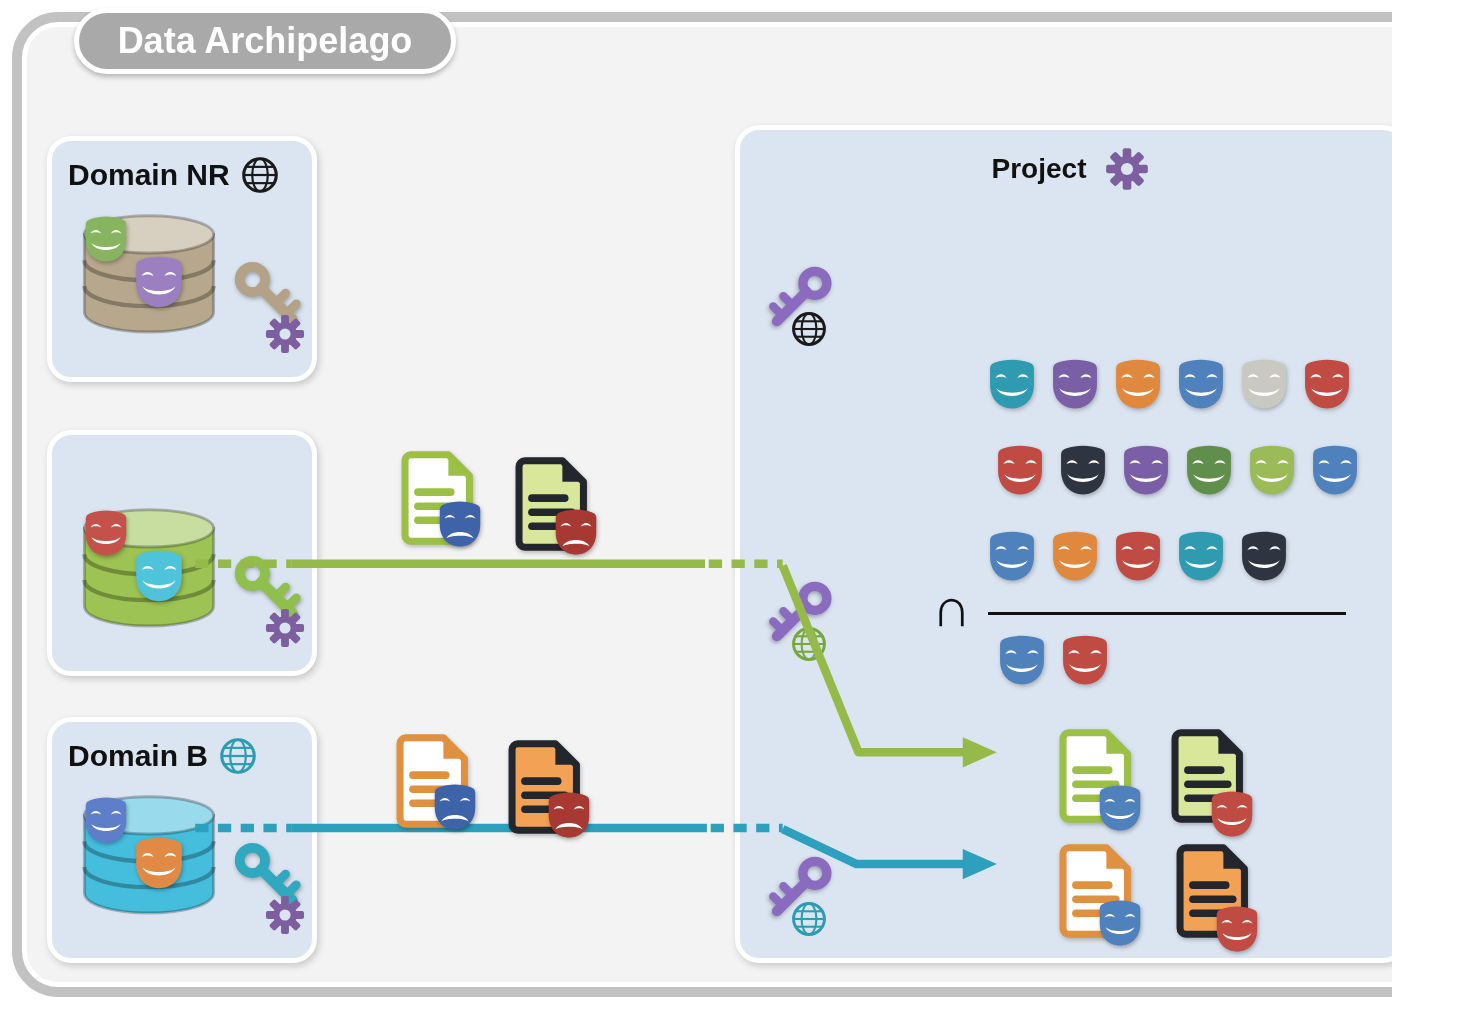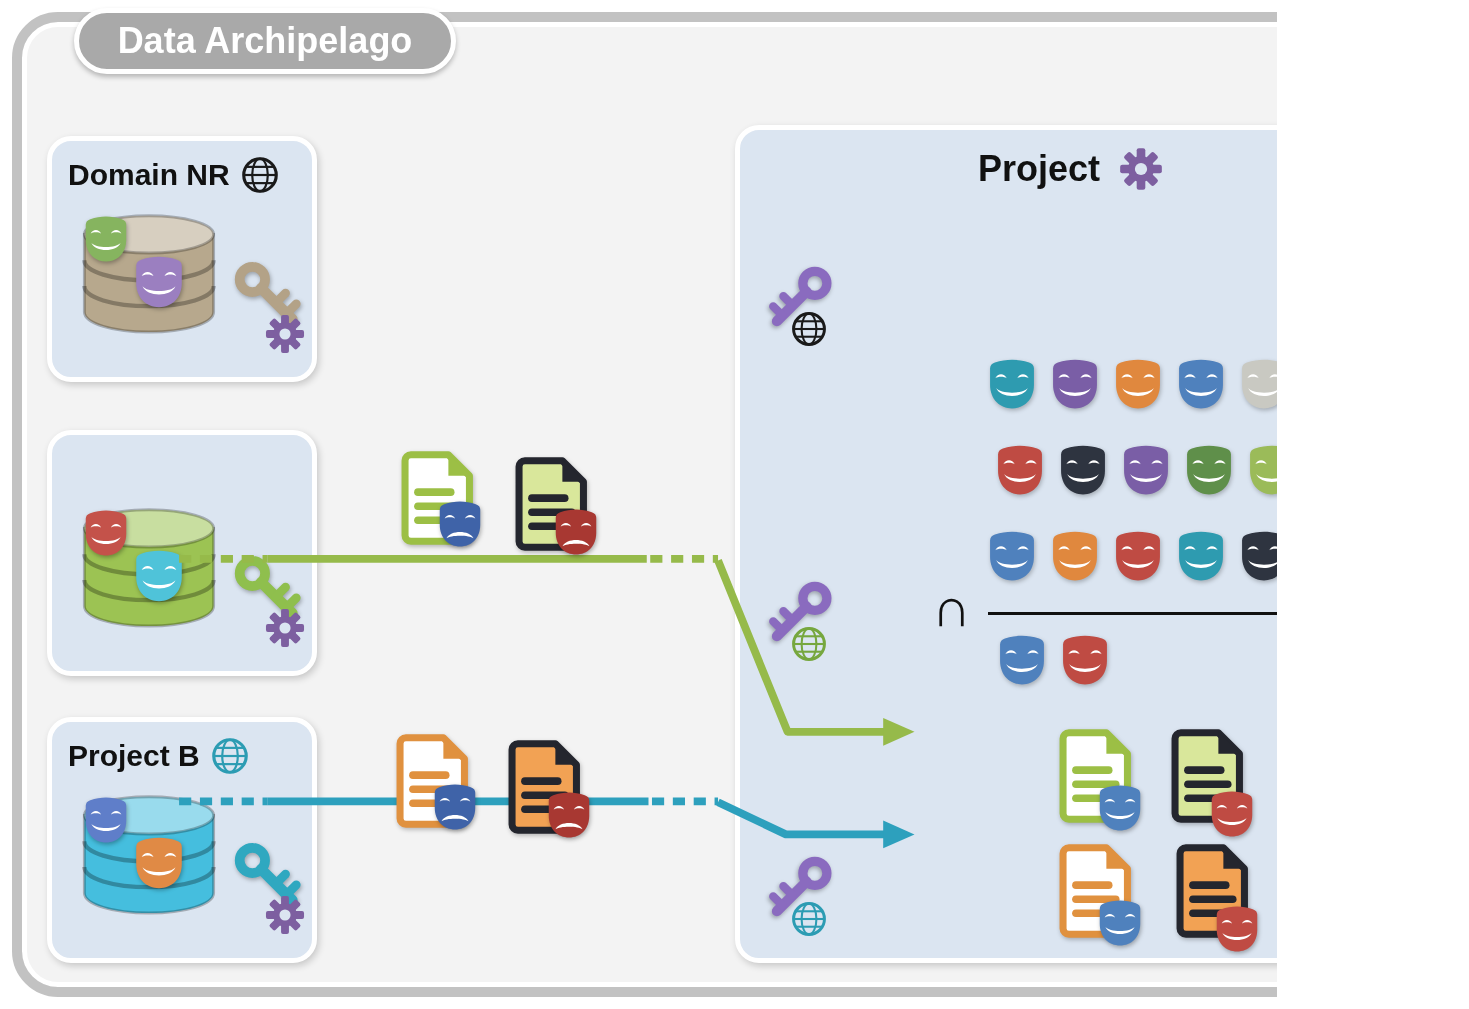--- a/index.html
+++ b/index.html
@@ -4,7 +4,7 @@
 <style>
   * { box-sizing: border-box; margin: 0; padding: 0; }
   html,body { background:#ffffff; font-family:"Liberation Sans", sans-serif; }
-  .canvas { position:relative; width:1277px; height:1009px; background:#ffffff; overflow:hidden; }
+  .canvas { position:relative; width:1392px; height:1009px; background:#ffffff; overflow:hidden; }
   svg { overflow:visible; display:block; }
 
   .frame {

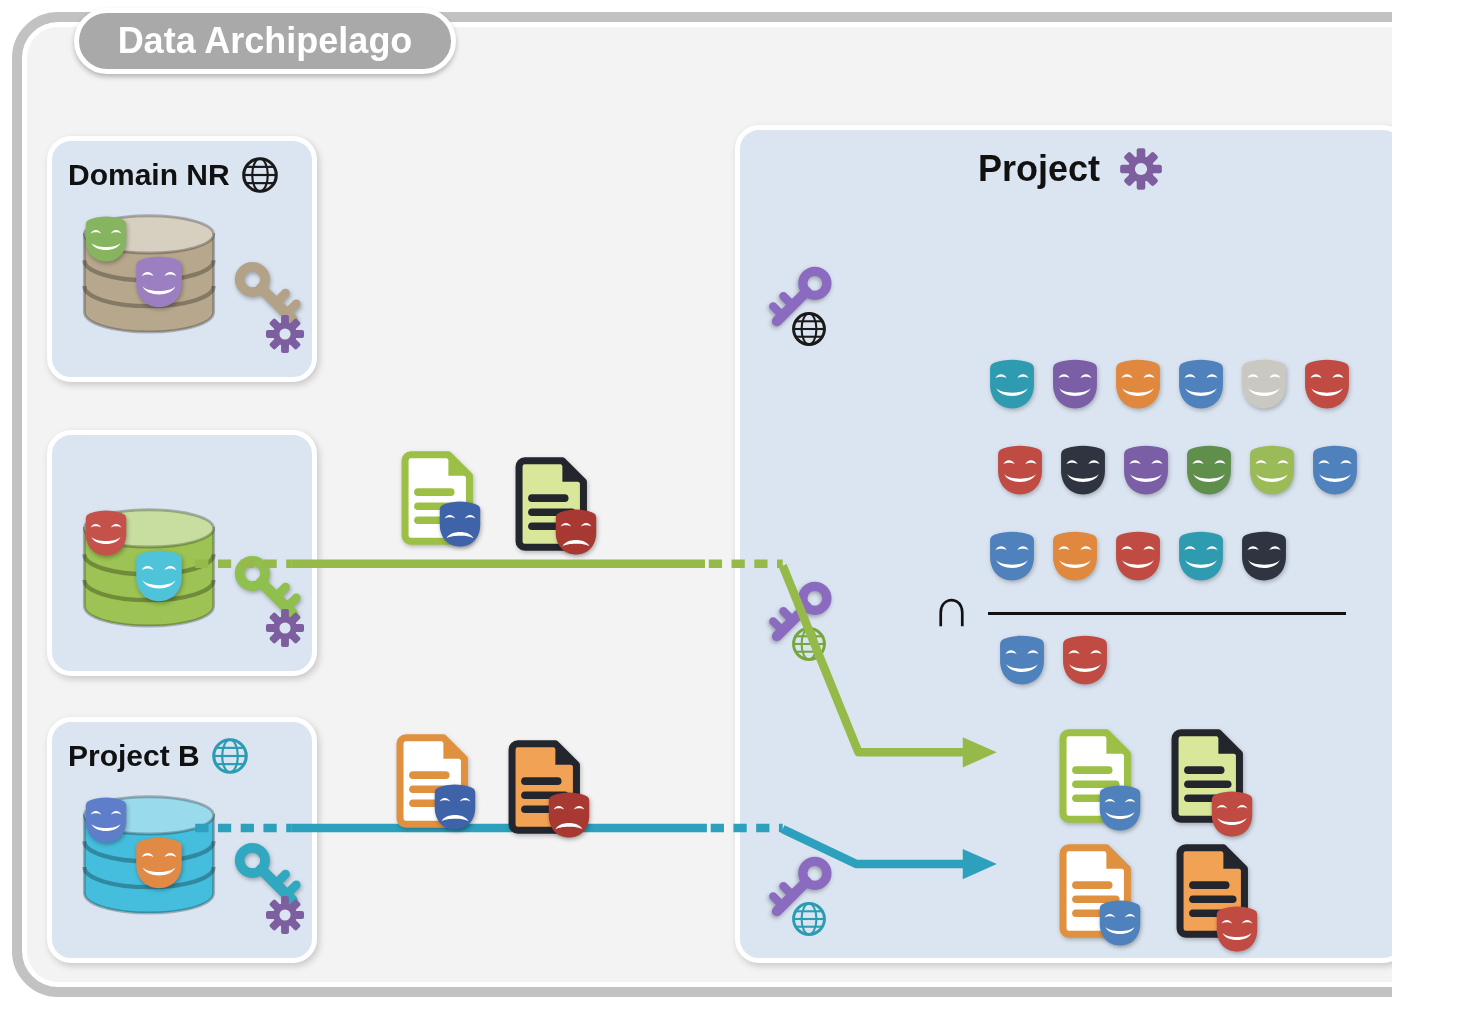--- a/index.html
+++ b/index.html
@@ -50,7 +50,7 @@
     position:absolute; top:16px; left:0; width:100%;
     display:flex; align-items:center; justify-content:center; gap:18px;
   }
-  .project-title { font-size:36px; font-weight:bold; color:var(--title_text,#111111); }
+  .project-title { font-size:28px; font-weight:bold; color:var(--title_text,#111111); }
   .project-header .gear { width:46px; height:46px; }
 
   .mask-row { display:flex; gap:11px; }

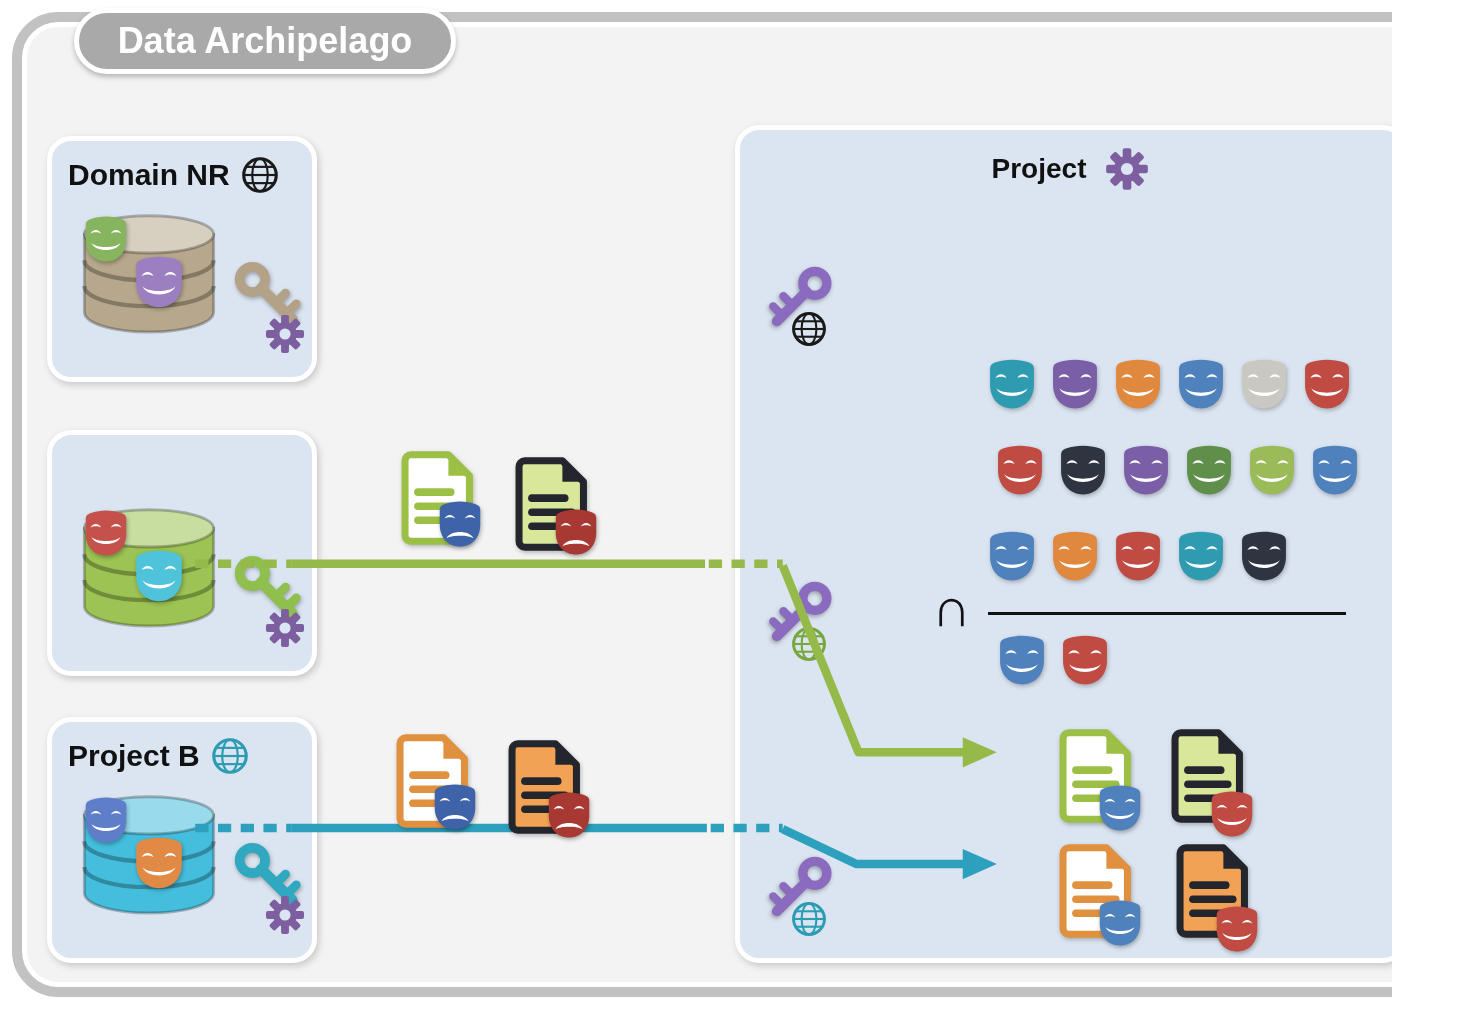--- a/index.html
+++ b/index.html
@@ -191,7 +191,7 @@
 
   <section class="panel domain-box" id="domain-b">
     <div class="domain-header">
-      <span class="domain-title">Project B</span>
+      <span class="domain-title">Domain B</span>
       <svg class="globe" style="color: rgb(44, 156, 179);">
           <use href="#globe"></use>
         </svg>

